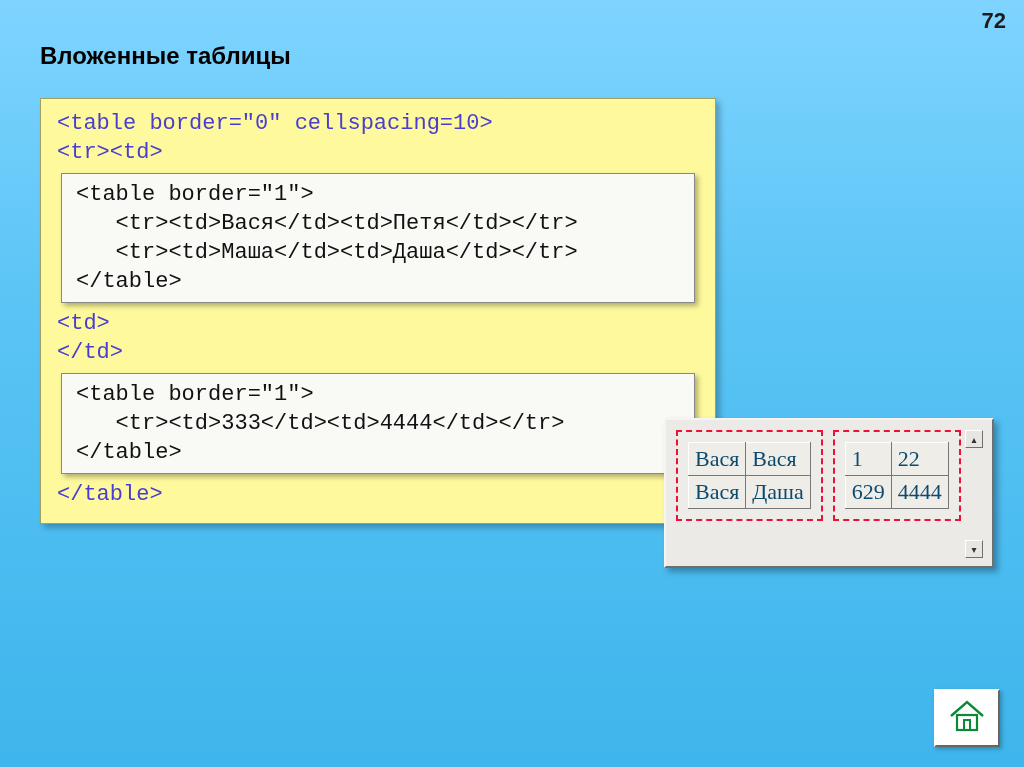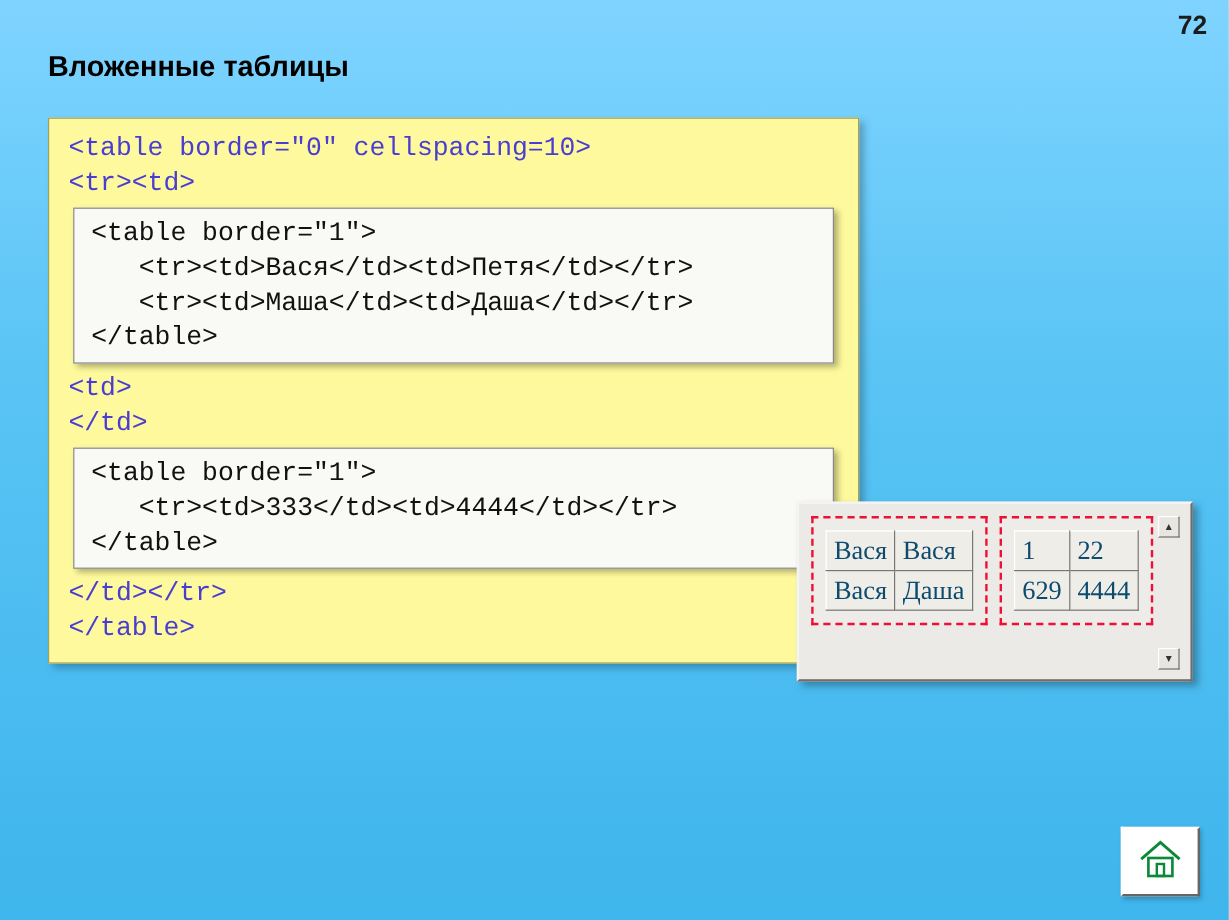--- a/index.html
+++ b/index.html
@@ -152,7 +152,6 @@
     <div class="code-line">&lt;/table&gt;</div>
   </div>
 
-  <div class="code-line">&lt;/td&gt;&lt;/tr&gt;</div>
   <div class="code-line">&lt;/table&gt;</div>
 </div>
 

